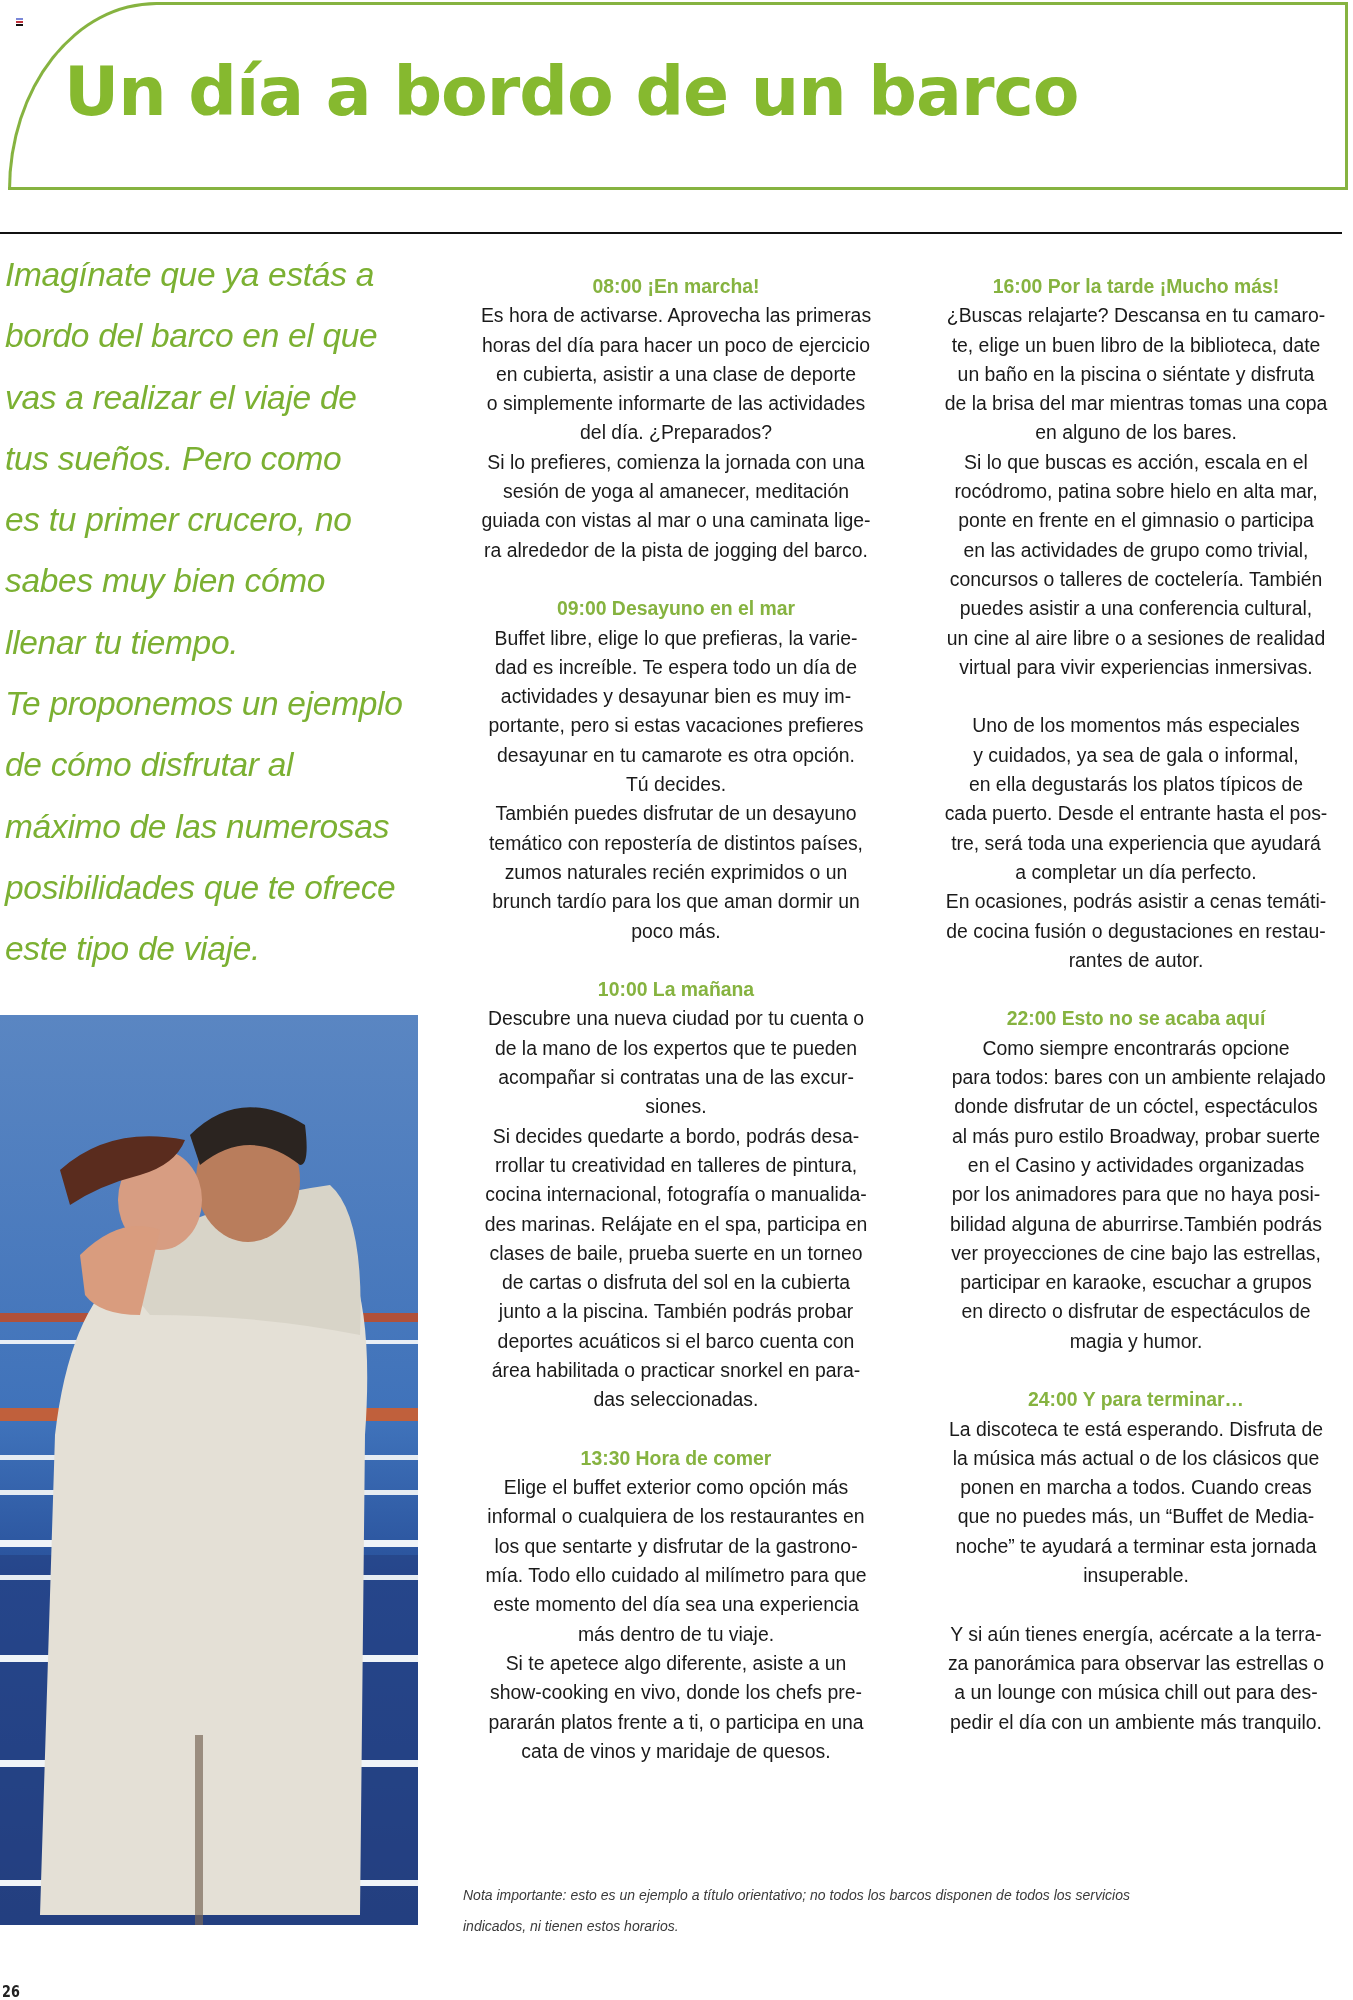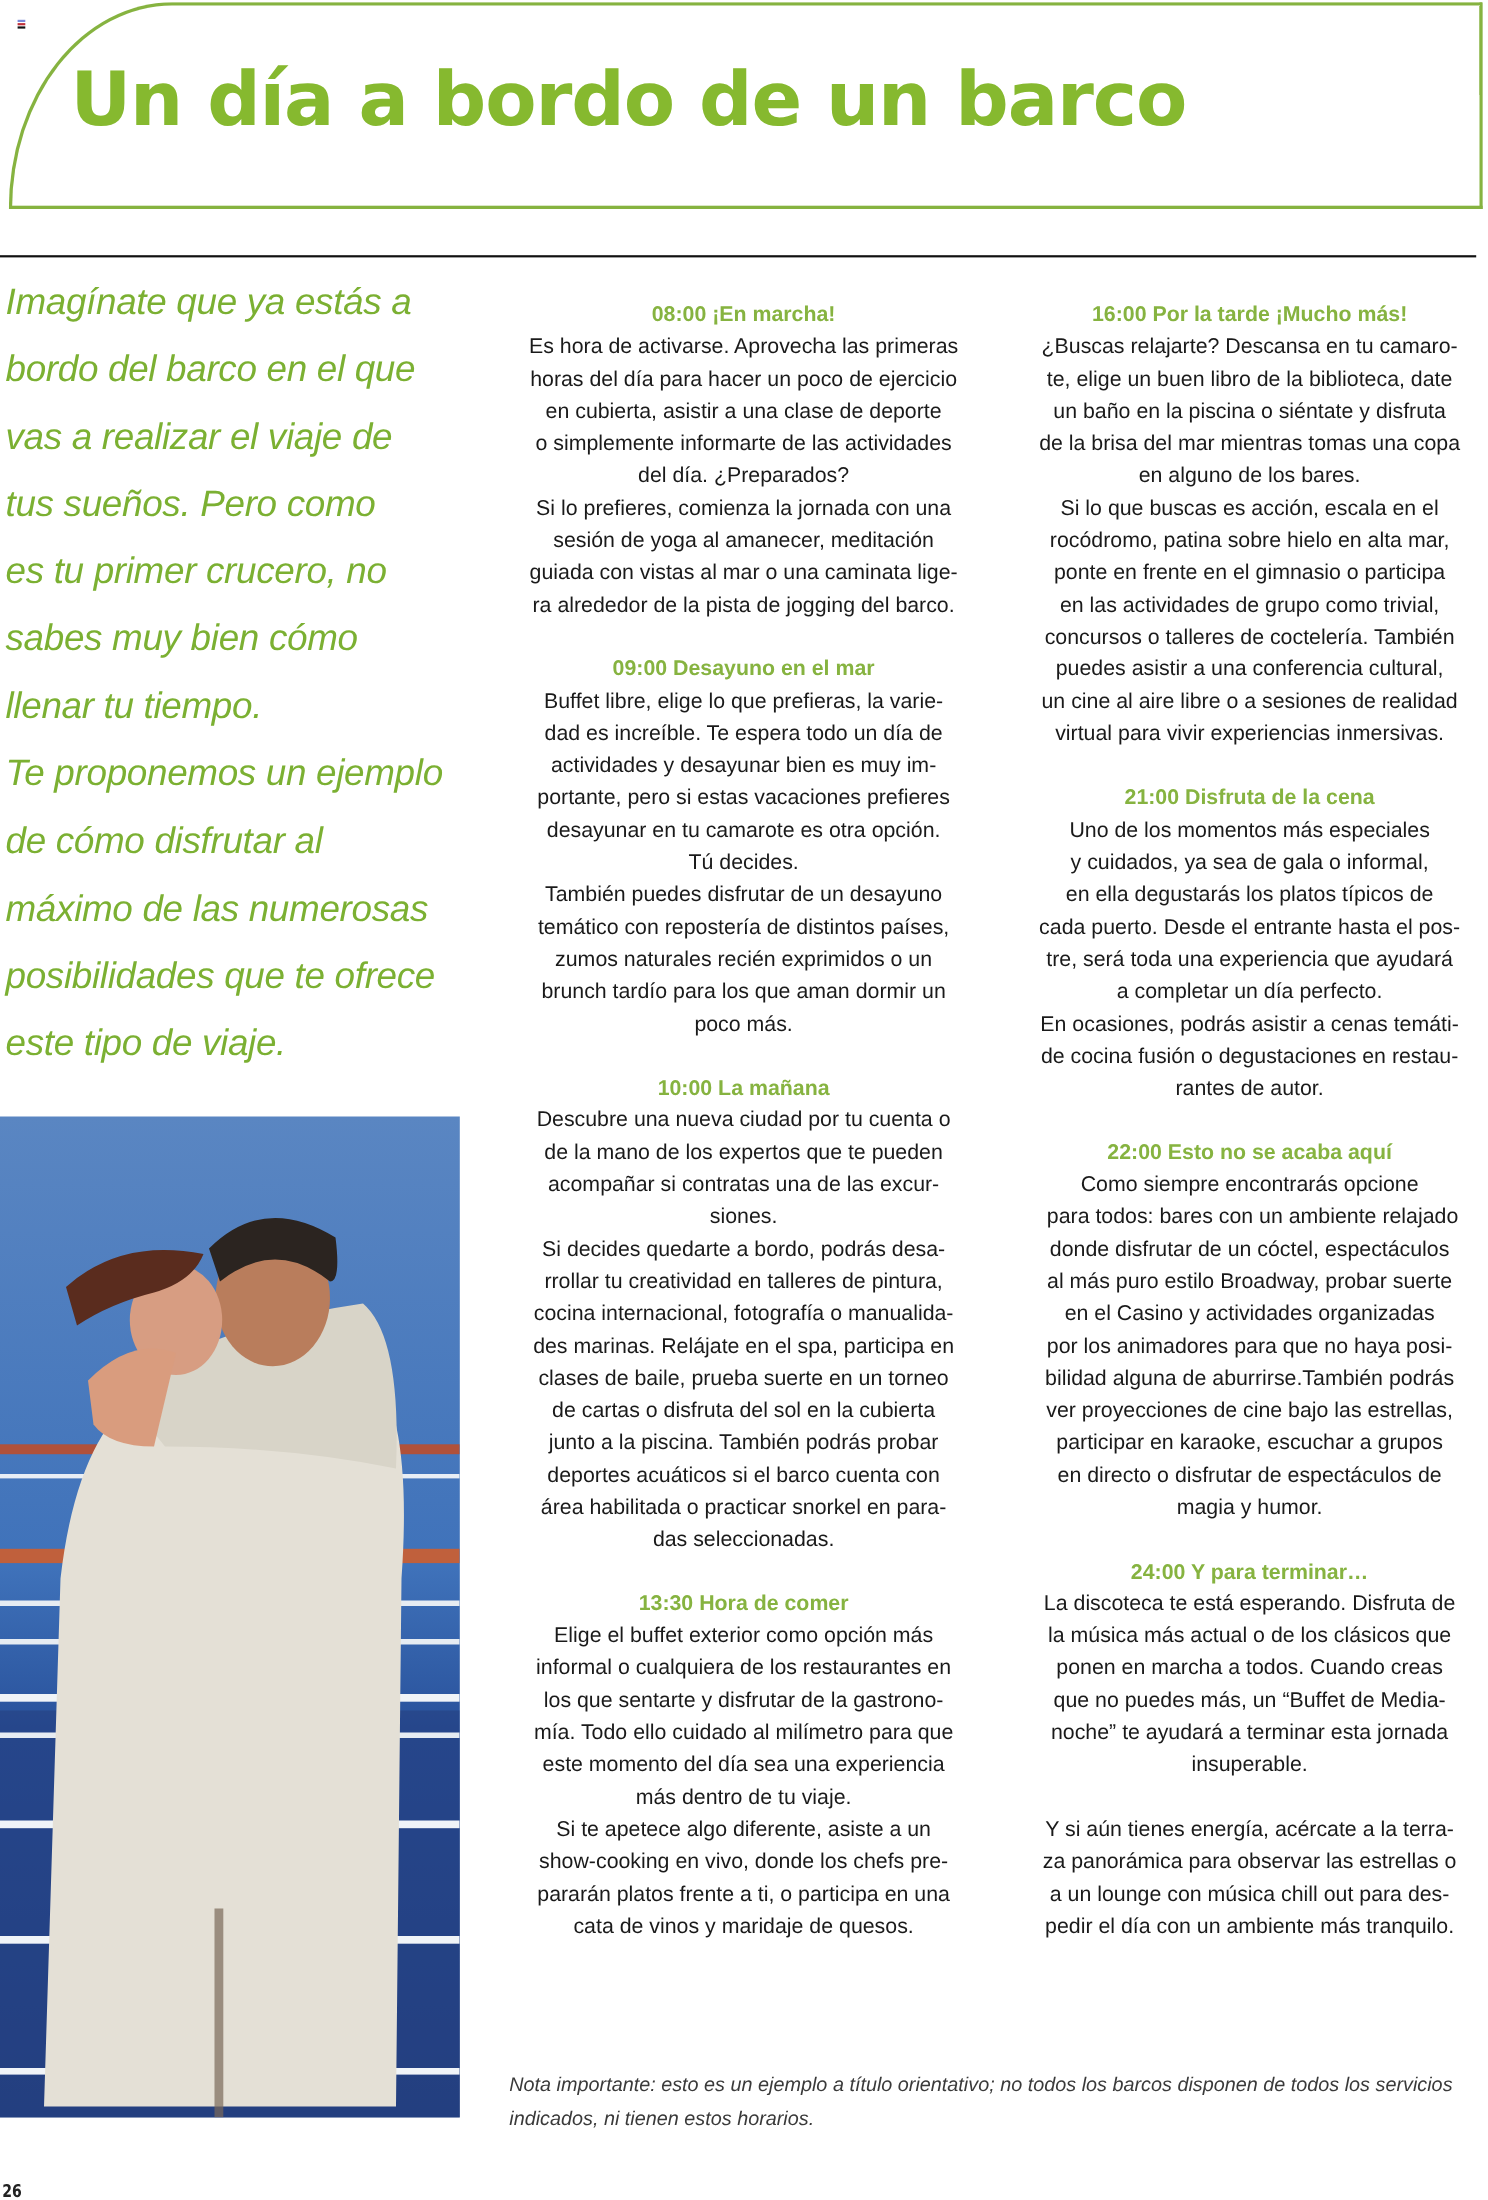--- a/index.html
+++ b/index.html
@@ -163,7 +163,6 @@
     <span class="section-line">virtual para vivir experiencias inmersivas.</span>
   </div>
   <div class="section">
-    <span class="section-head">21:00 Disfruta de la cena</span>
     <span class="section-line">Uno de los momentos más especiales</span>
     <span class="section-line">y cuidados, ya sea de gala o informal,</span>
     <span class="section-line">en ella degustarás los platos típicos de</span>

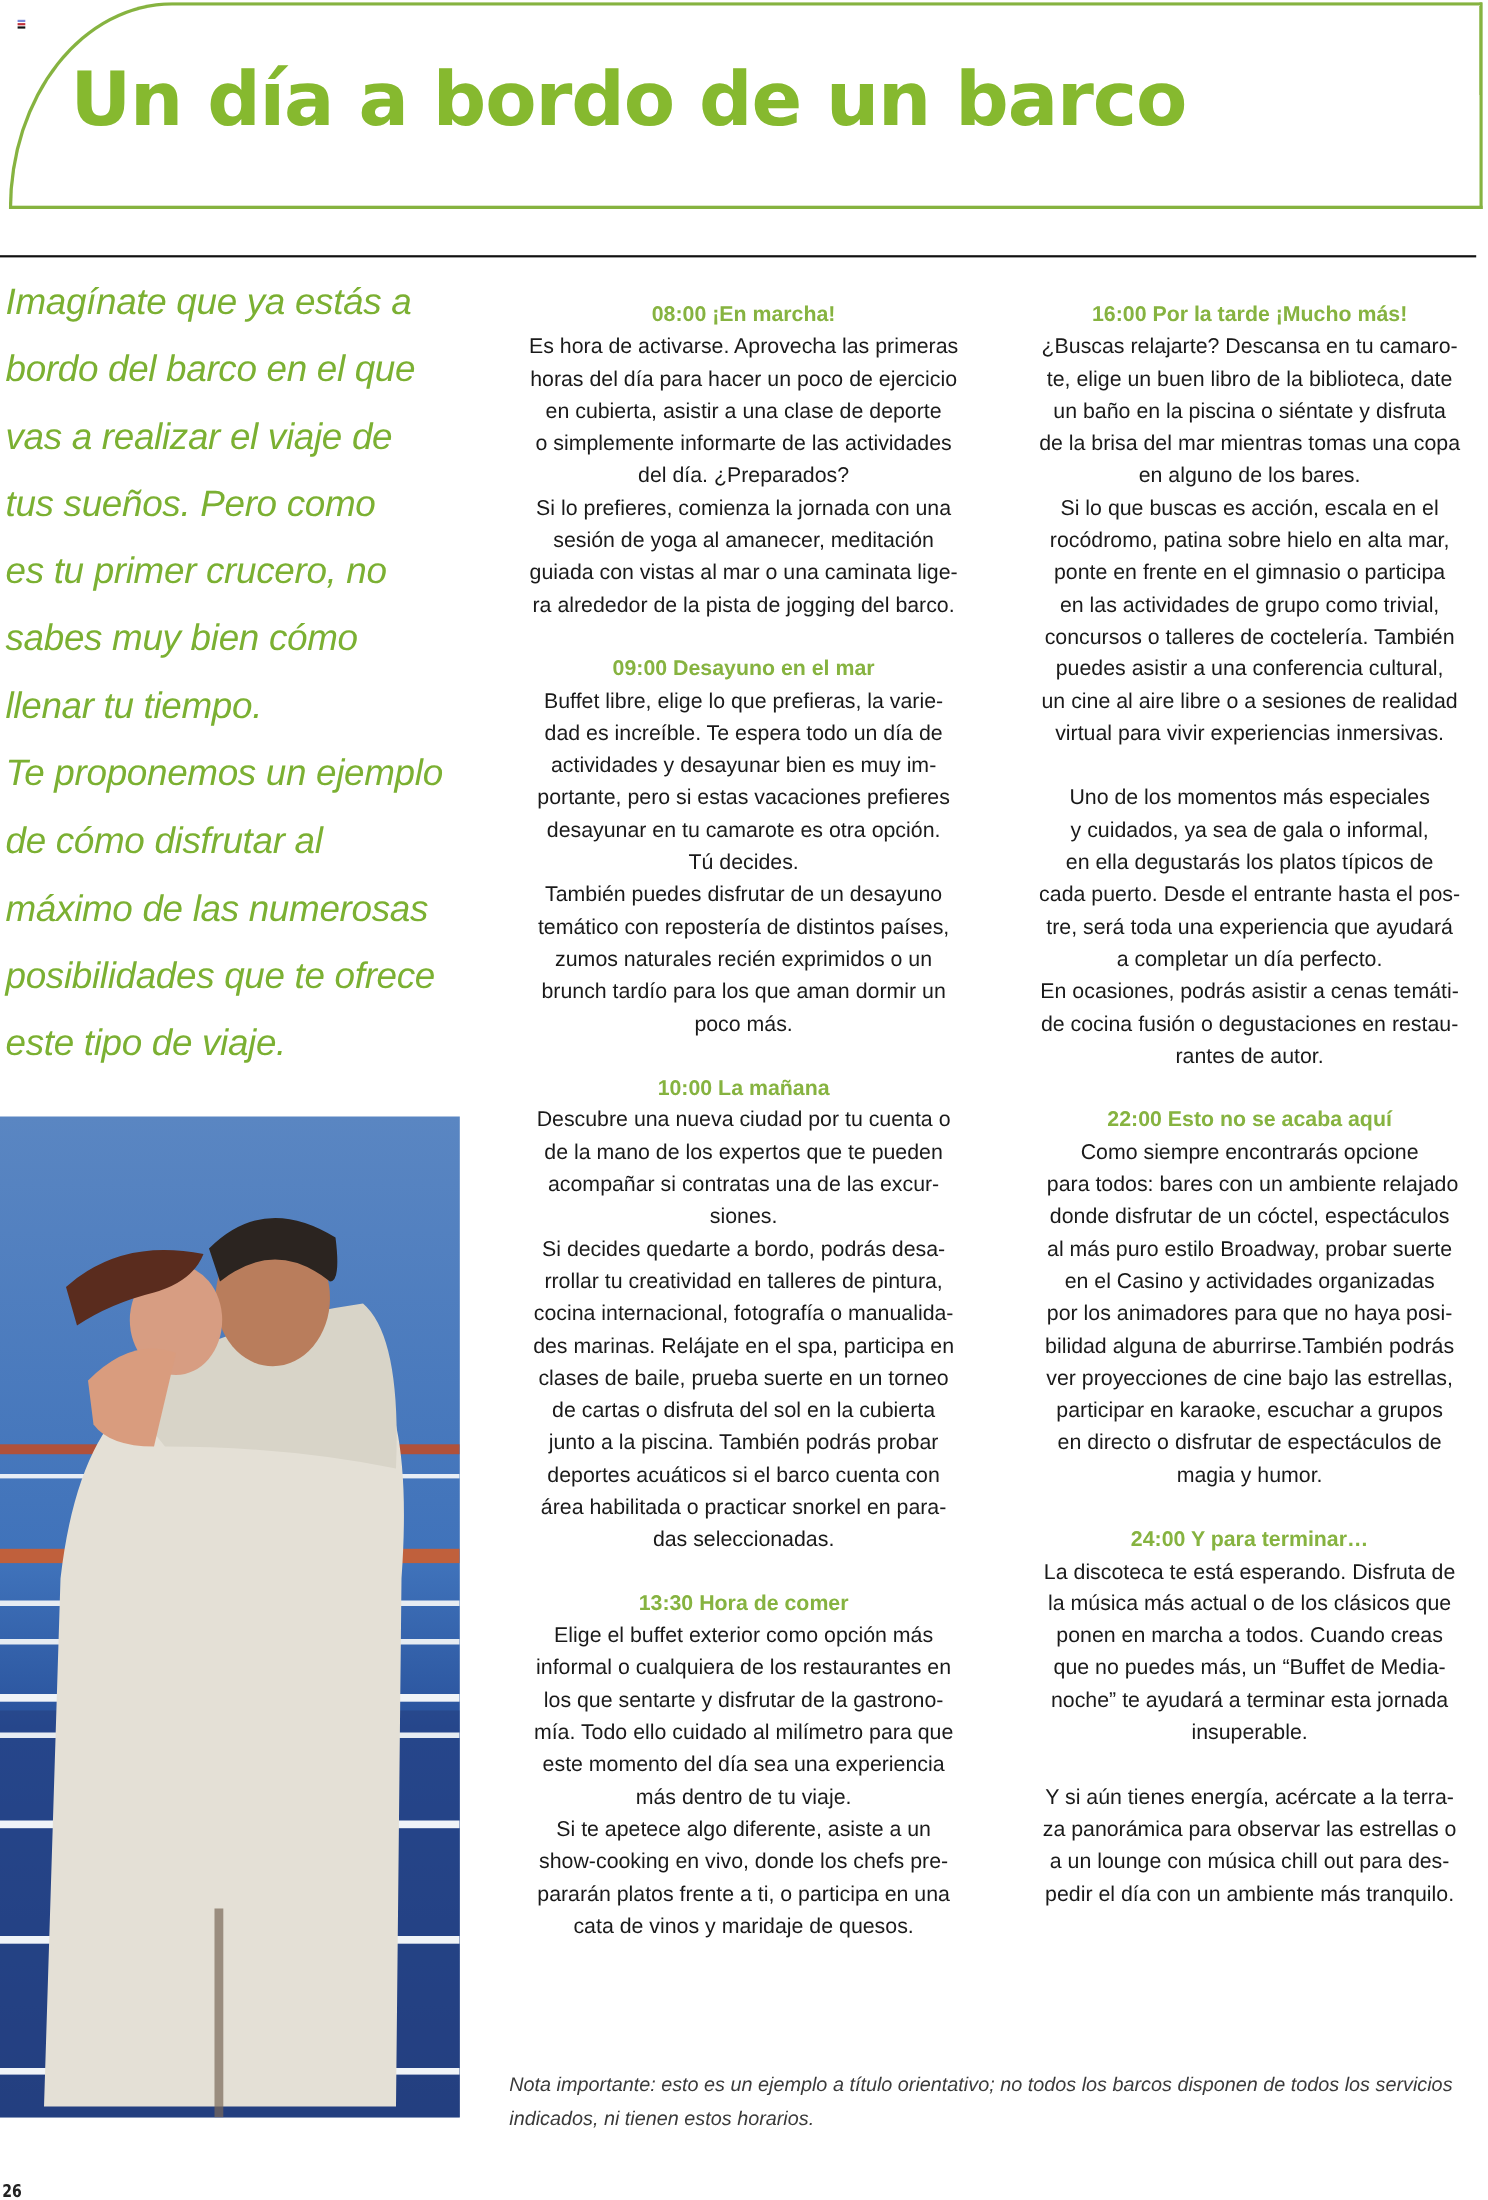--- a/index.html
+++ b/index.html
@@ -23,7 +23,7 @@
   .section { margin-bottom: 29.3px; }
   .section-head { color: #86b340; font-weight: bold; font-size: 19.4px; display: block; }
   .section-line { display: block; white-space: pre; color: #1a1a1a; }
-  .note { position: absolute; left: 463px; top: 1880px; font-style: italic; font-size: 18px;
+  .note { position: absolute; left: 463px; top: 1880px; font-style: italic; font-size: 14px;
           line-height: 31px; color: #3a3a3a; }
   .note span { display: block; white-space: nowrap; }
   .page-num { position: absolute; left: 2px; top: 1982px; font-size: 16px; font-weight: bold; color: #222;

